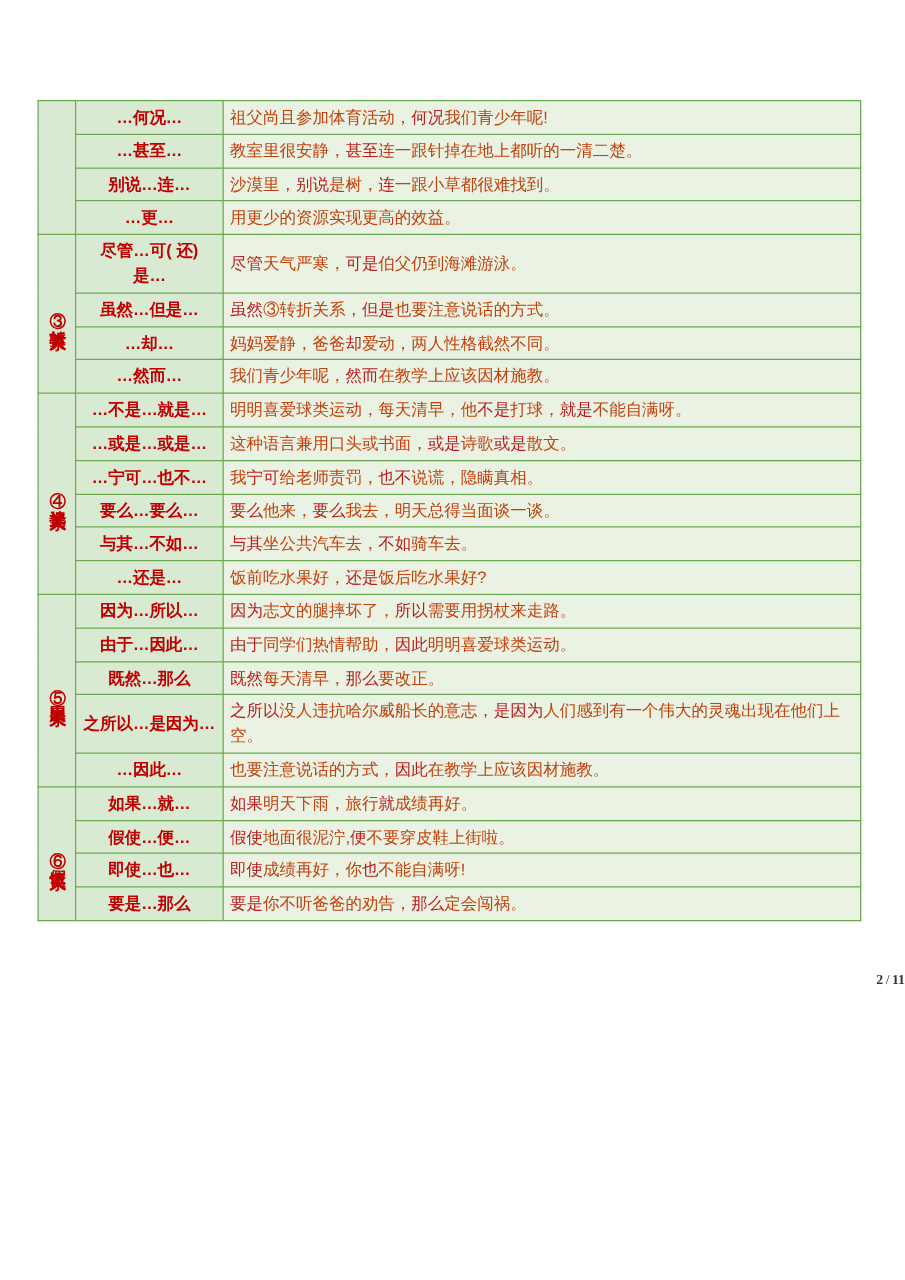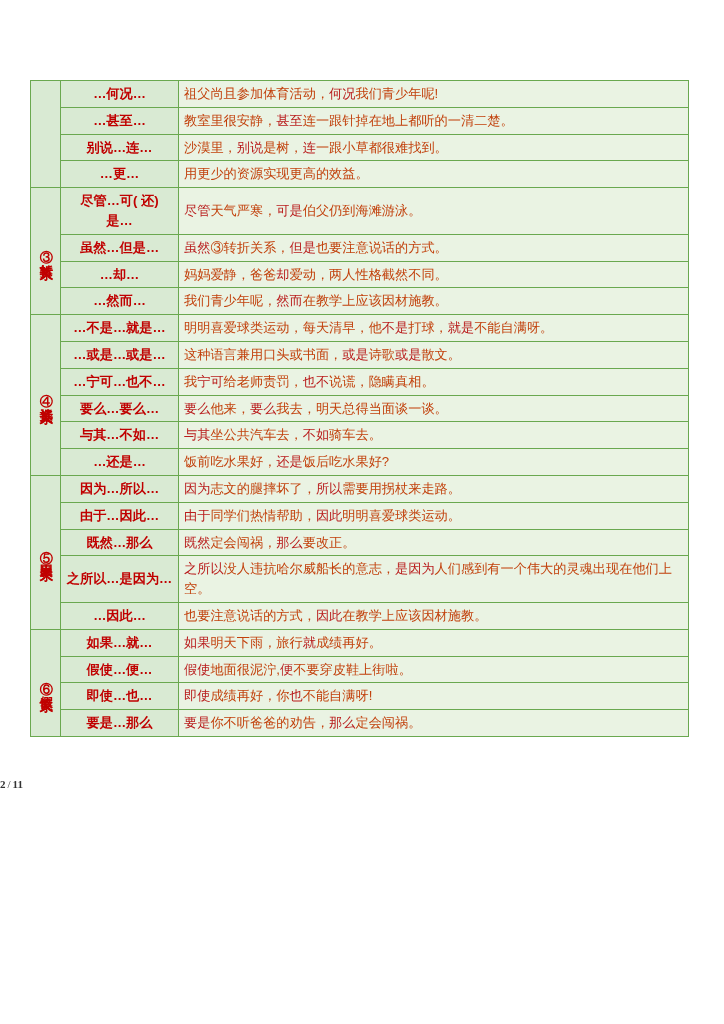--- a/index.html
+++ b/index.html
@@ -169,7 +169,7 @@
         </tr>
         <tr>
           <td class="pattern">既然…那么</td>
-          <td class="example"><span class="hl">既然</span><span class="blk">定会闯祸，</span><span class="hl">那么</span><span class="blk">要改正。</span></td>
+          <td class="example"><span class="hl">既然</span><span class="blk">每天清早，</span><span class="hl">那么</span><span class="blk">要改正。</span></td>
         </tr>
         <tr>
           <td class="pattern">之所以…是因为…</td>

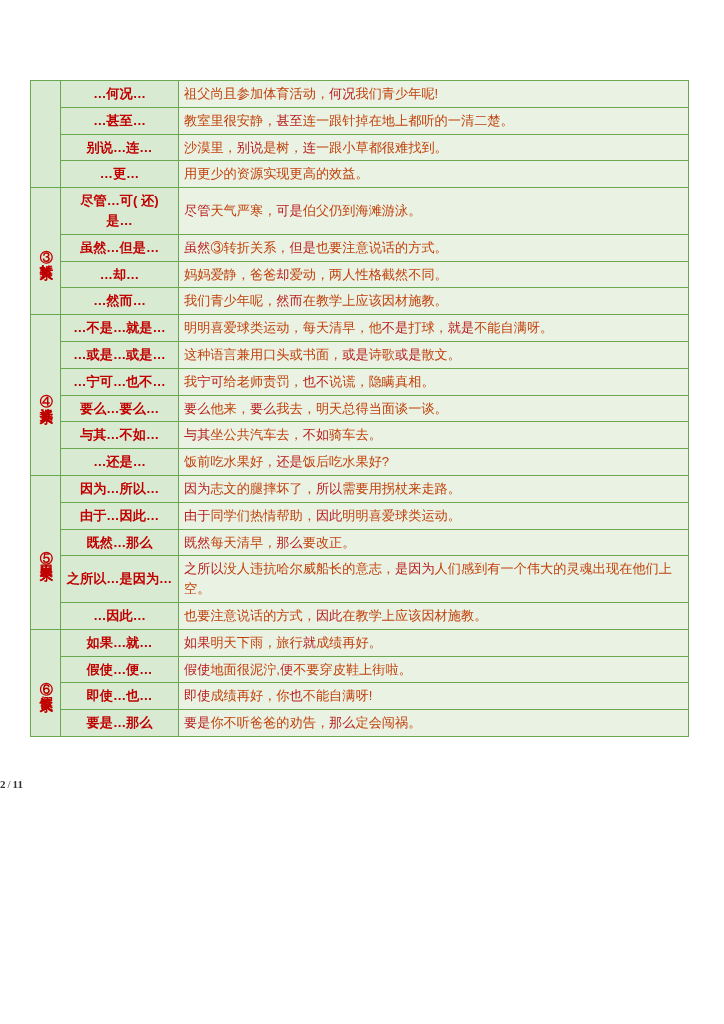--- a/index.html
+++ b/index.html
@@ -80,7 +80,7 @@
     left: 0;
     right: 0;
     bottom: 34px;
-    text-align: left;
+    text-align: right;
     font-size: 11px;
     color: #333;
     font-weight: bold;

